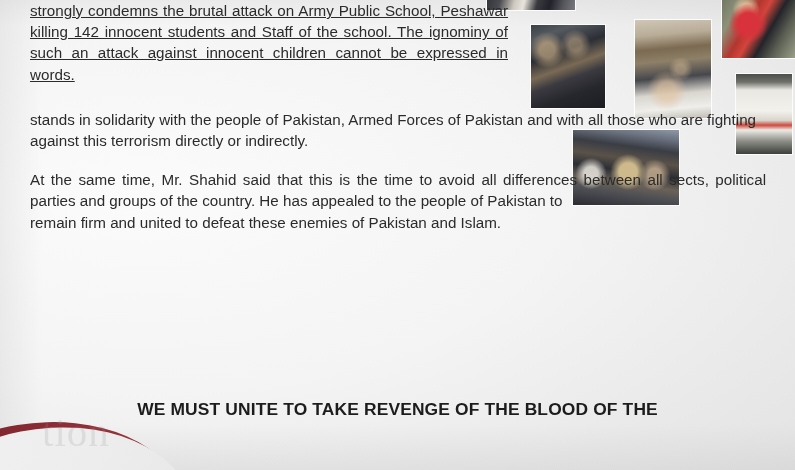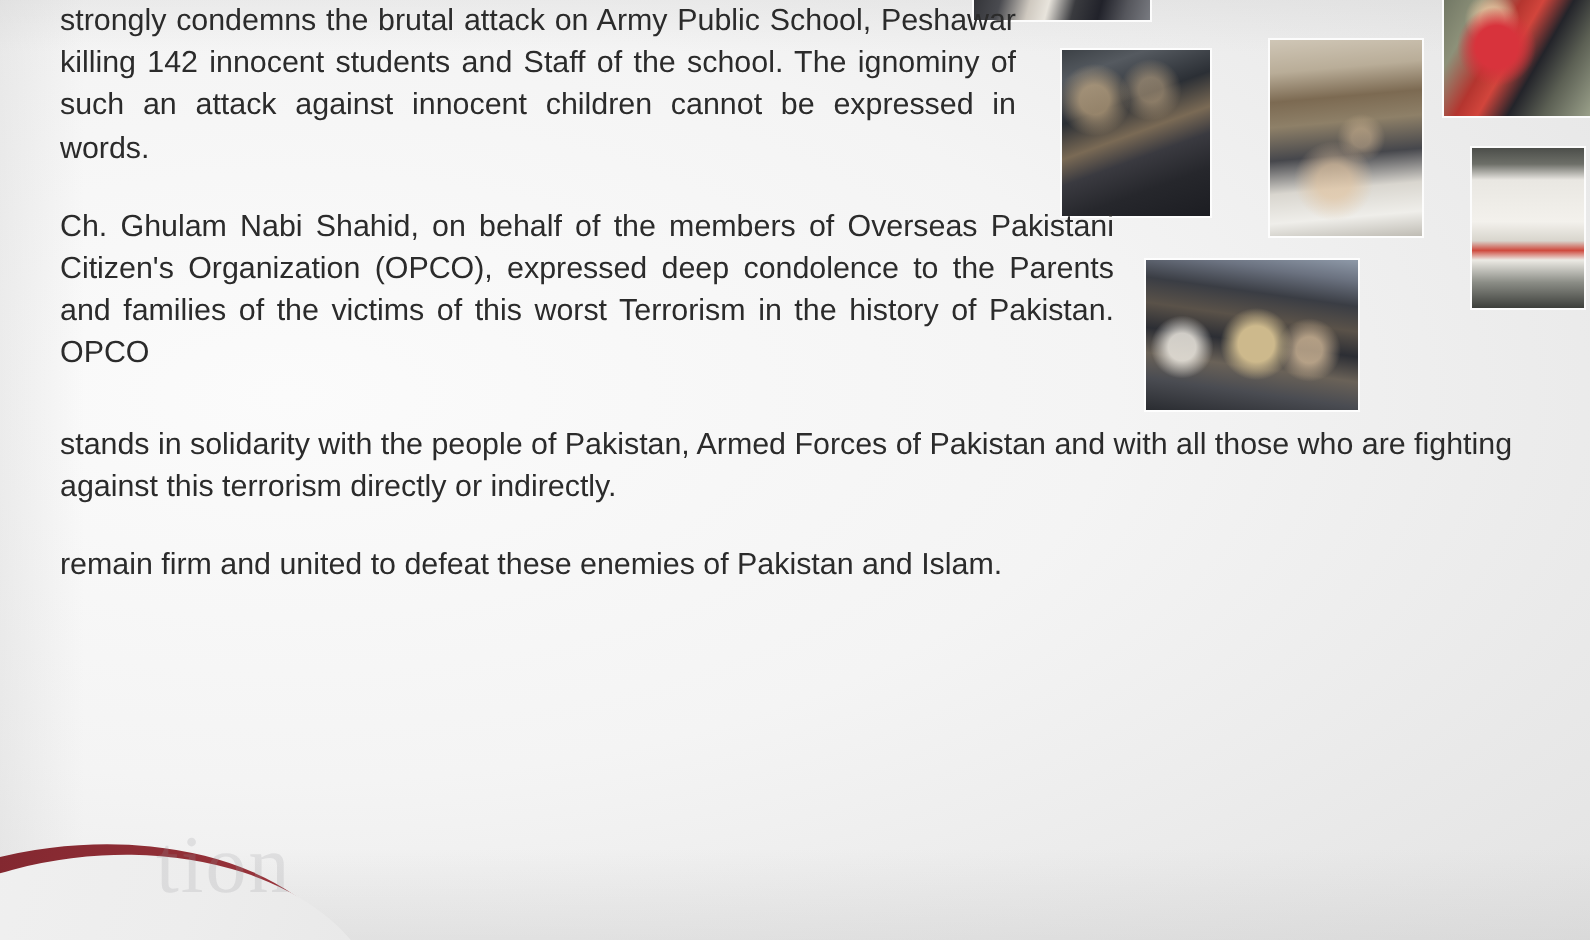--- a/index.html
+++ b/index.html
@@ -88,7 +88,7 @@
     margin: 0 0 18px 0;
     -webkit-font-smoothing: antialiased;
   }
-  .para.narrow { width: 478px; }
+  .para.narrow { width: 478px; text-decoration: underline; }
 
   .para:last-child { margin-bottom: 0; }
 

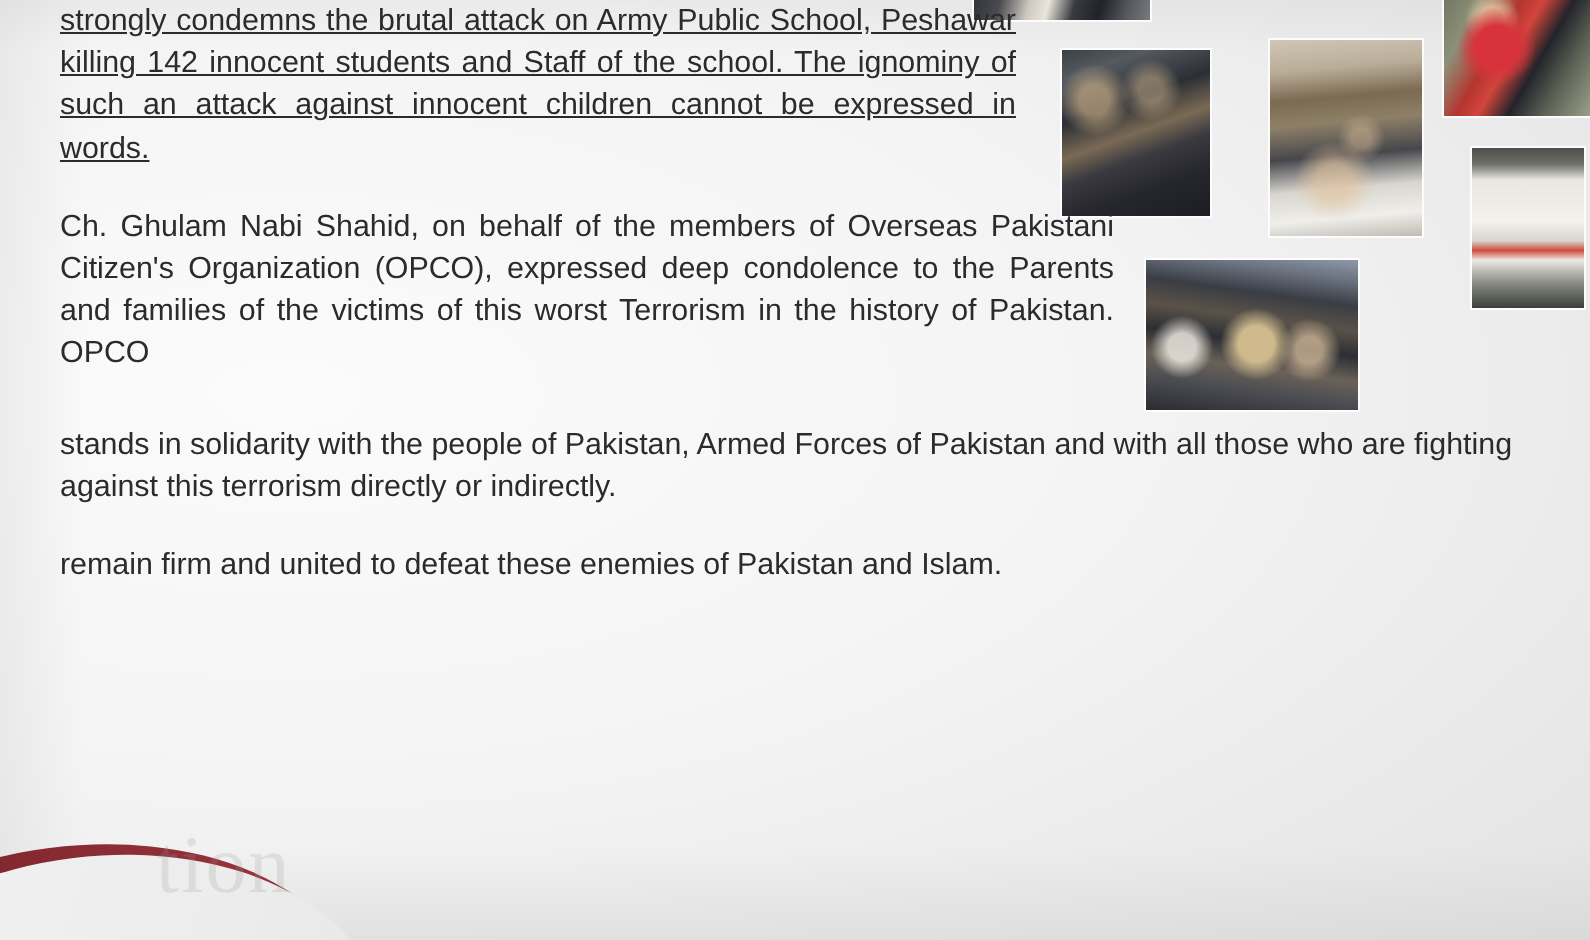--- a/index.html
+++ b/index.html
@@ -257,7 +257,6 @@
 
 
     <p class="para" id="para-3">
-      <span class="p3-top">Ch. Ghulam Nabi Shahid, on behalf of the members of Overseas Pakistani Citizen's Organization (OPCO), expressed deep condolence to the Parents and families of the victims of this worst Terrorism in the history of Pakistan. OPCO</span>
       <span class="p3-bot">stands in solidarity with the people of Pakistan, Armed Forces of Pakistan and with all those who are fighting against this terrorism directly or indirectly.</span>
     </p>
 

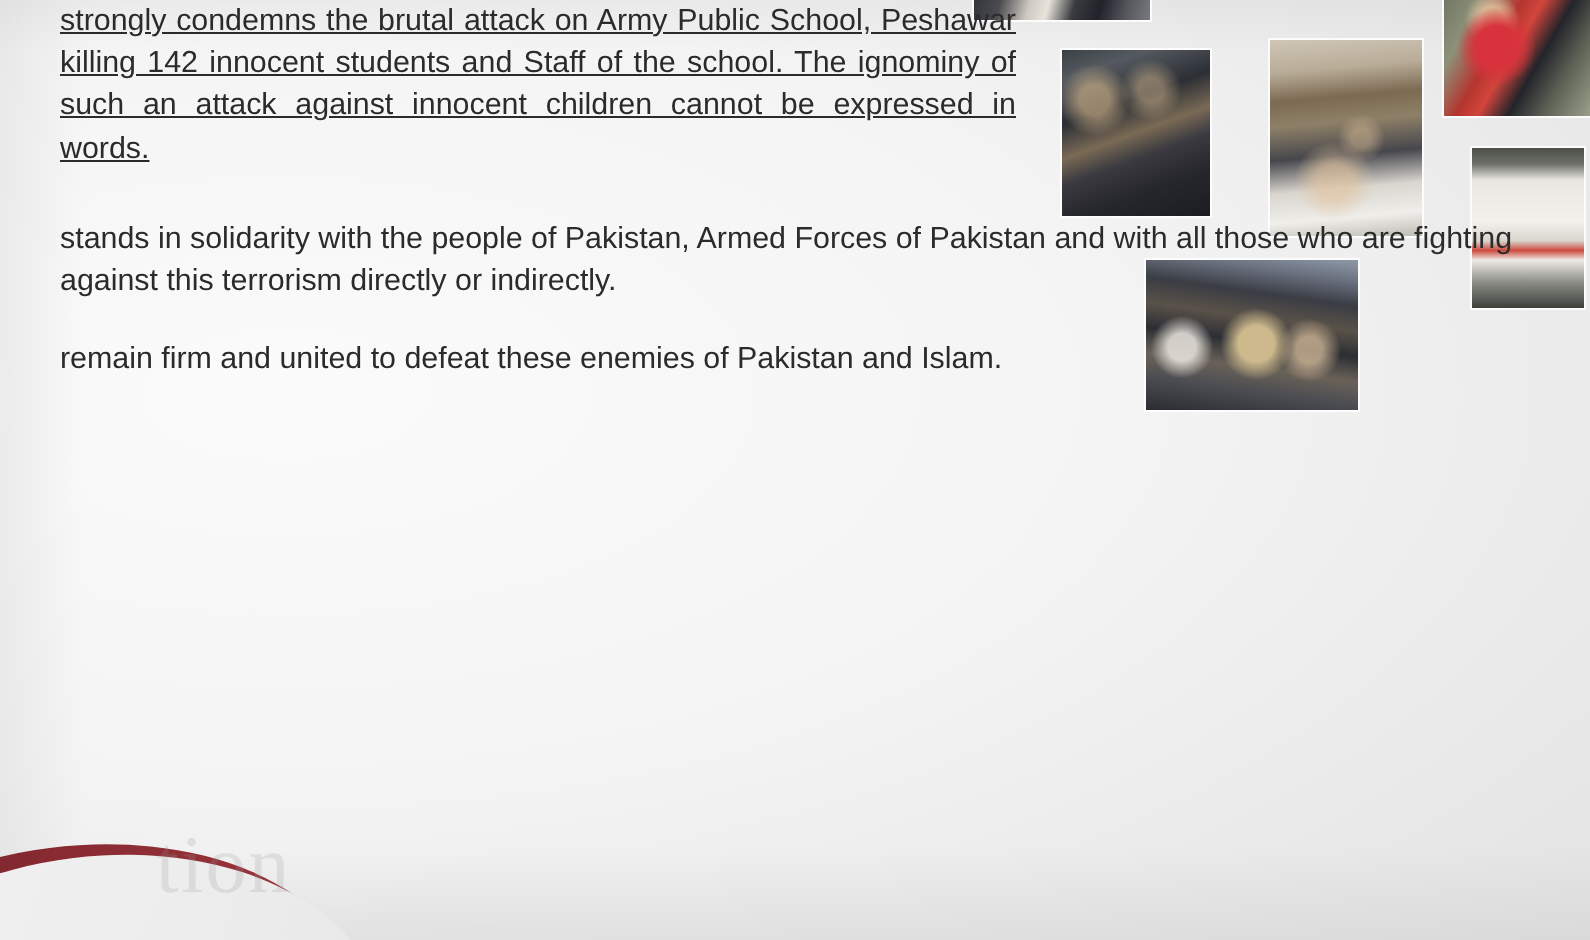--- a/index.html
+++ b/index.html
@@ -261,6 +261,7 @@
     </p>
 
     <p class="para" id="para-4">
+      <span class="p4-top">At the same time, Mr. Shahid said that this is the time to avoid all differences between all sects, political parties and groups of the country. He has appealed to the people of Pakistan to</span>
       <span class="p4-bot">remain firm and united to defeat these enemies of Pakistan and Islam.</span>
     </p>
 

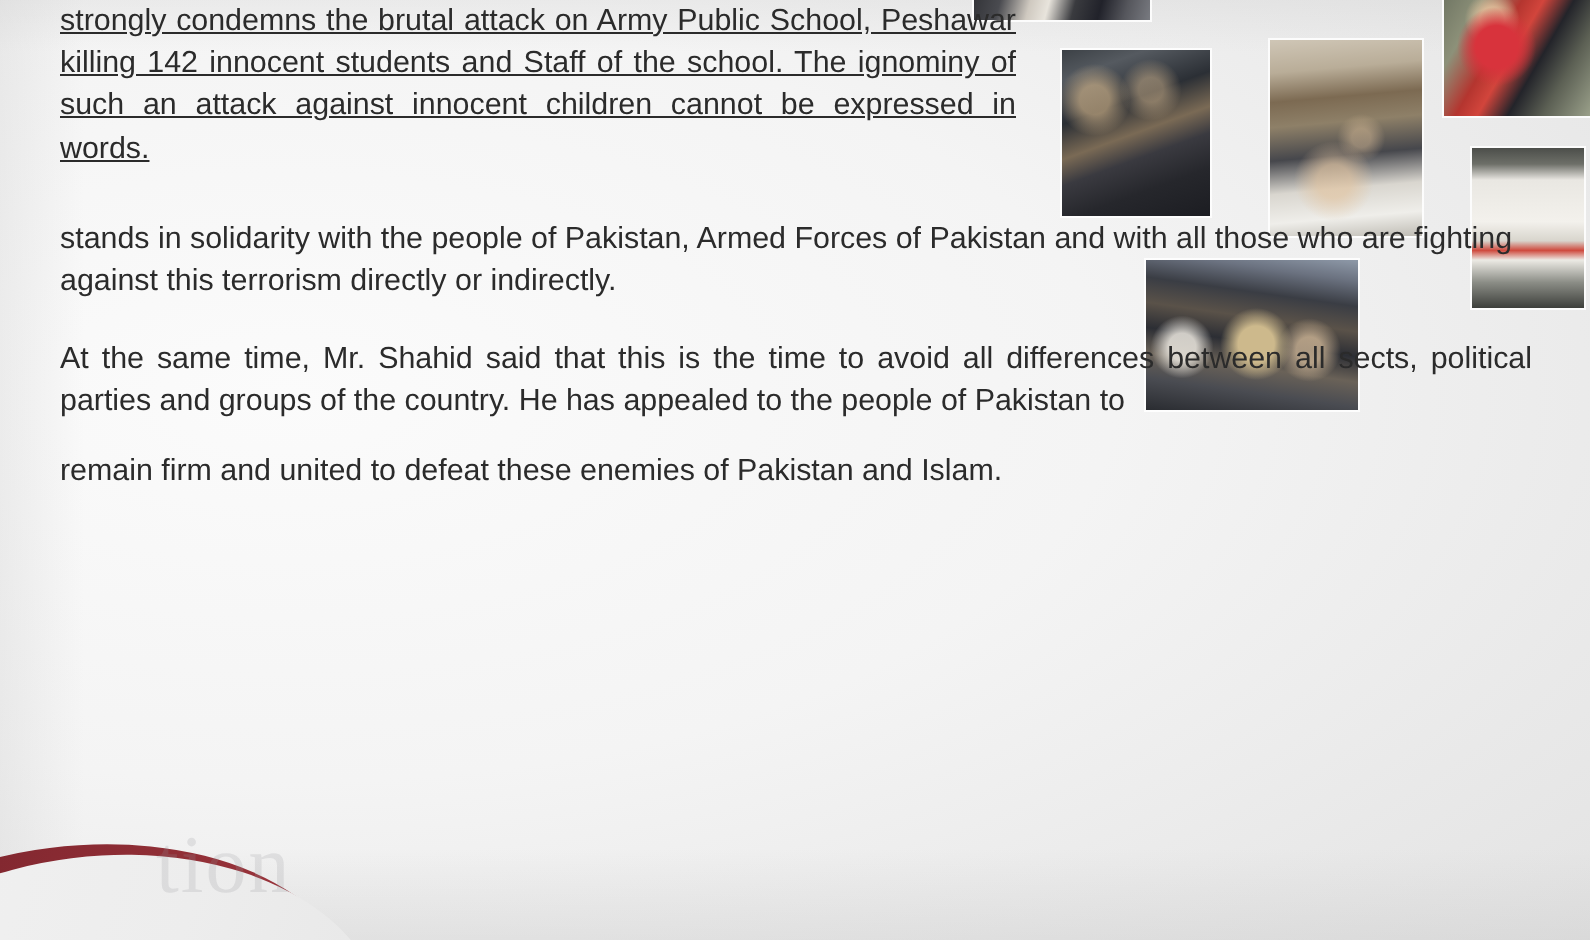--- a/index.html
+++ b/index.html
@@ -117,7 +117,6 @@
     display: block;
     width: 736px;
     text-align: left;
-    margin-top: 13px;
   }
 
   

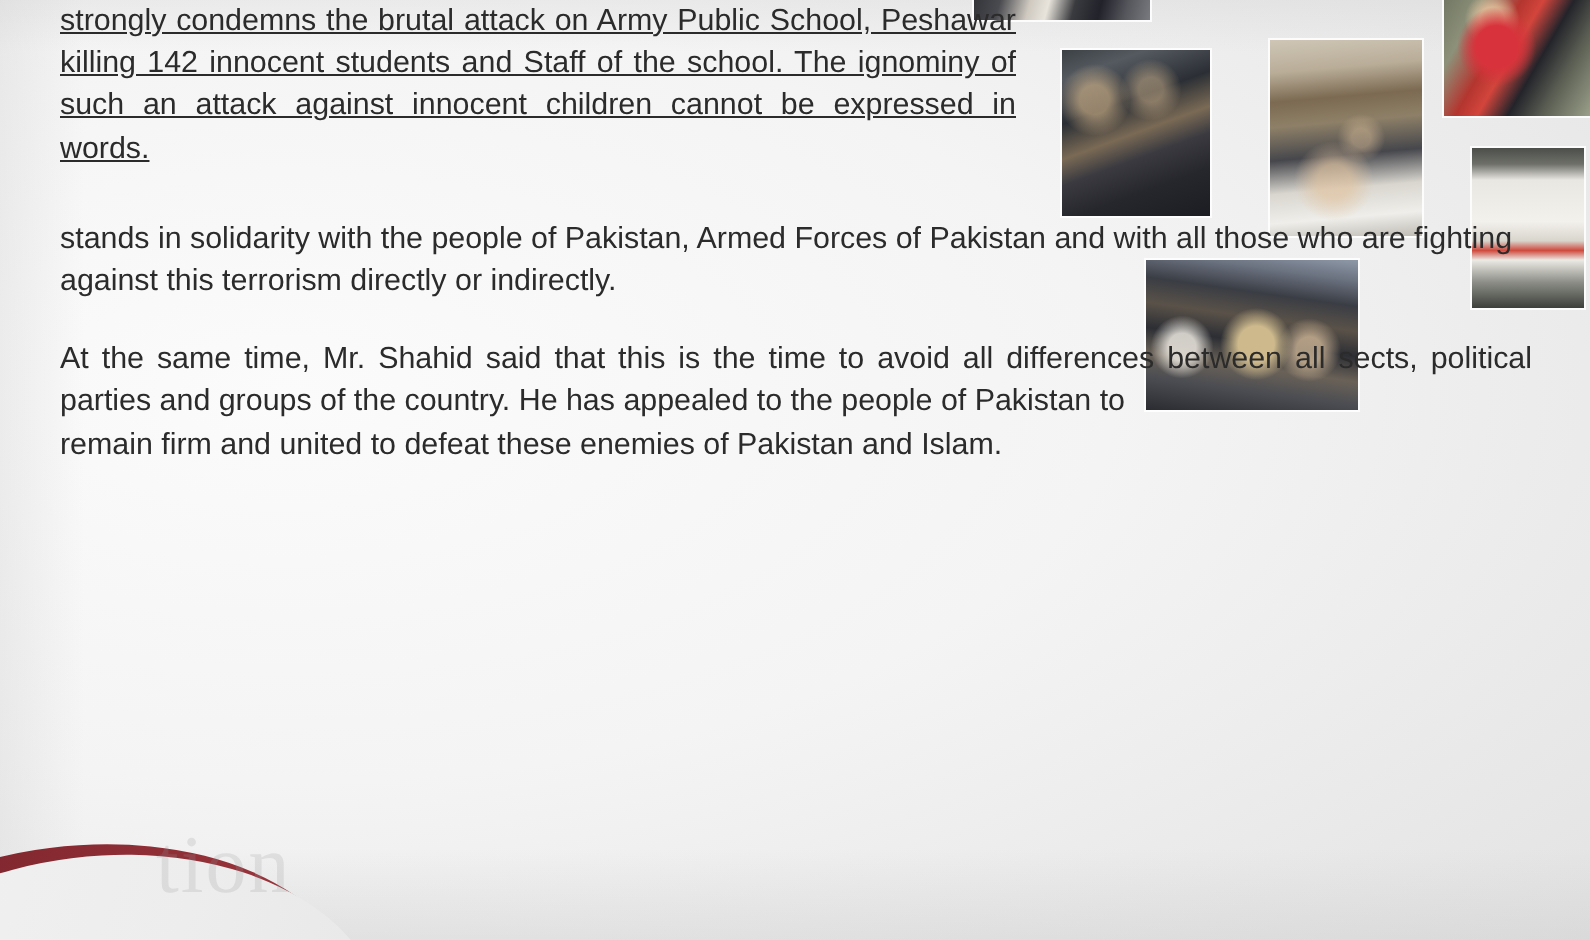--- a/index.html
+++ b/index.html
@@ -45,7 +45,6 @@
     color: rgba(150,150,155,0.20);
     white-space: nowrap;
     pointer-events: none;
-    margin-left: 36px;
   }
 
   

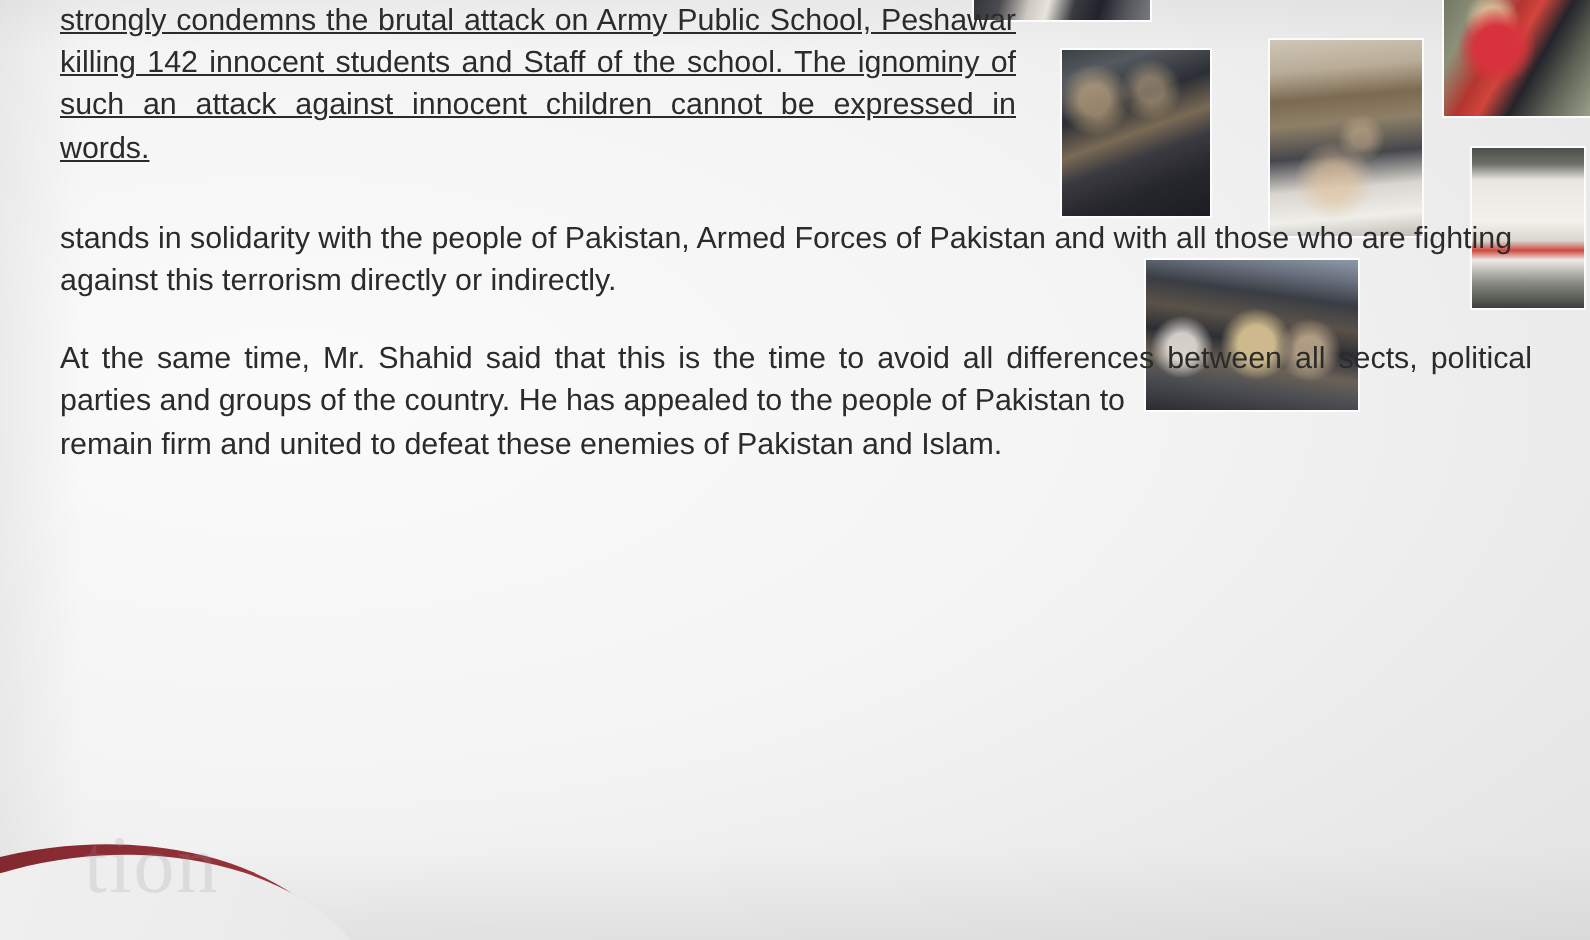--- a/index.html
+++ b/index.html
@@ -266,6 +266,7 @@
   </div>
 
   <div id="headline">
+    <span class="hl-line">WE MUST UNITE TO TAKE REVENGE OF THE BLOOD OF THE</span>
   </div>
 
 </div>

